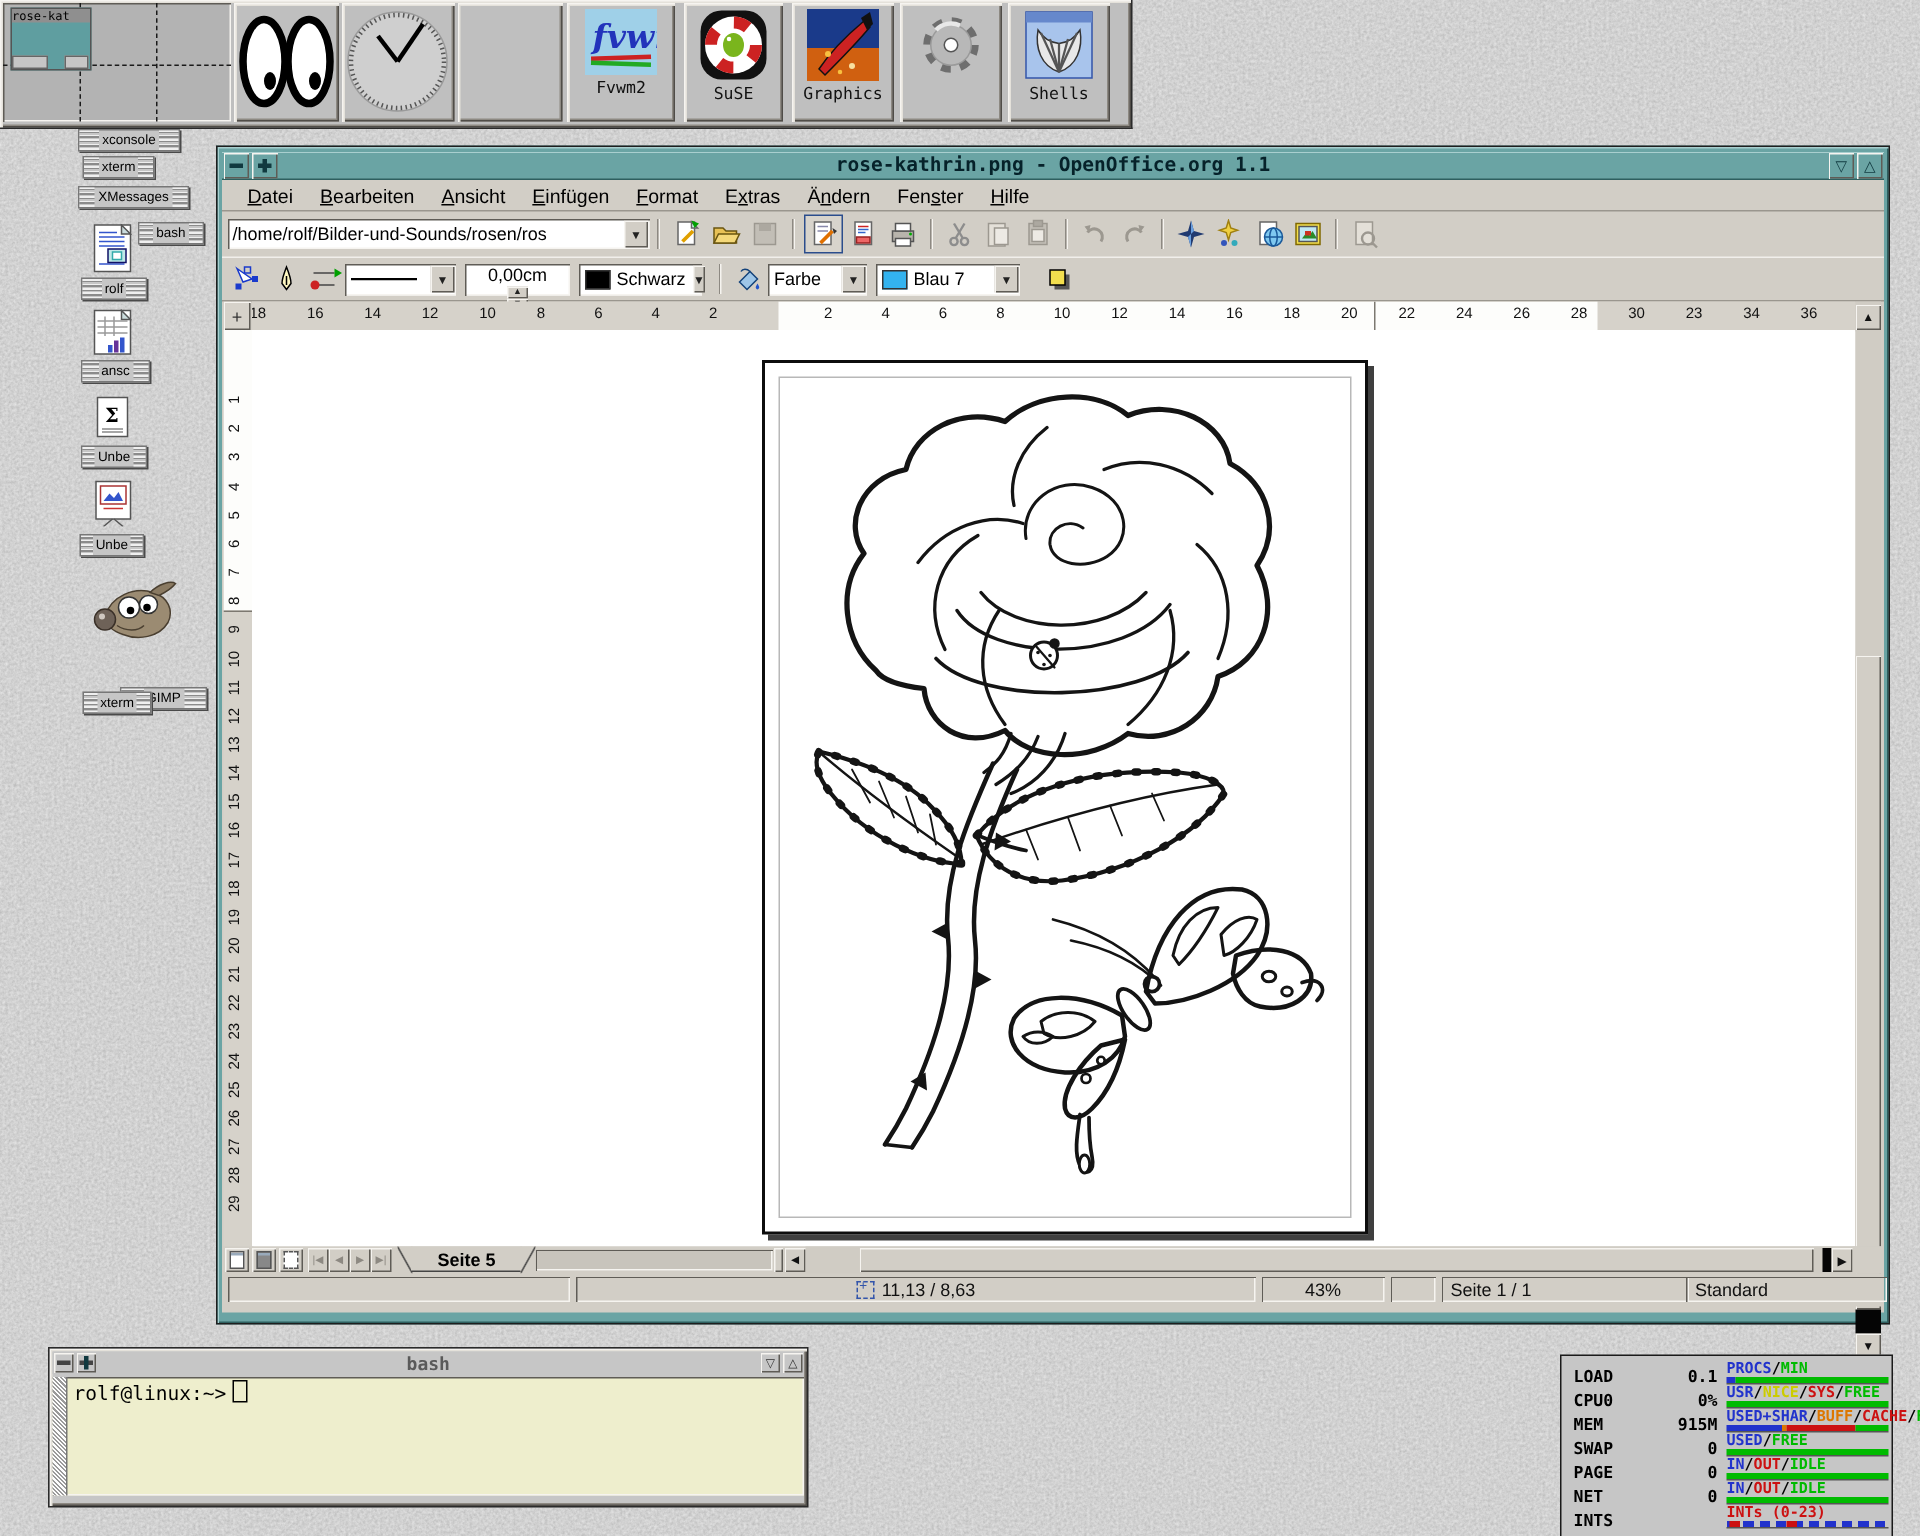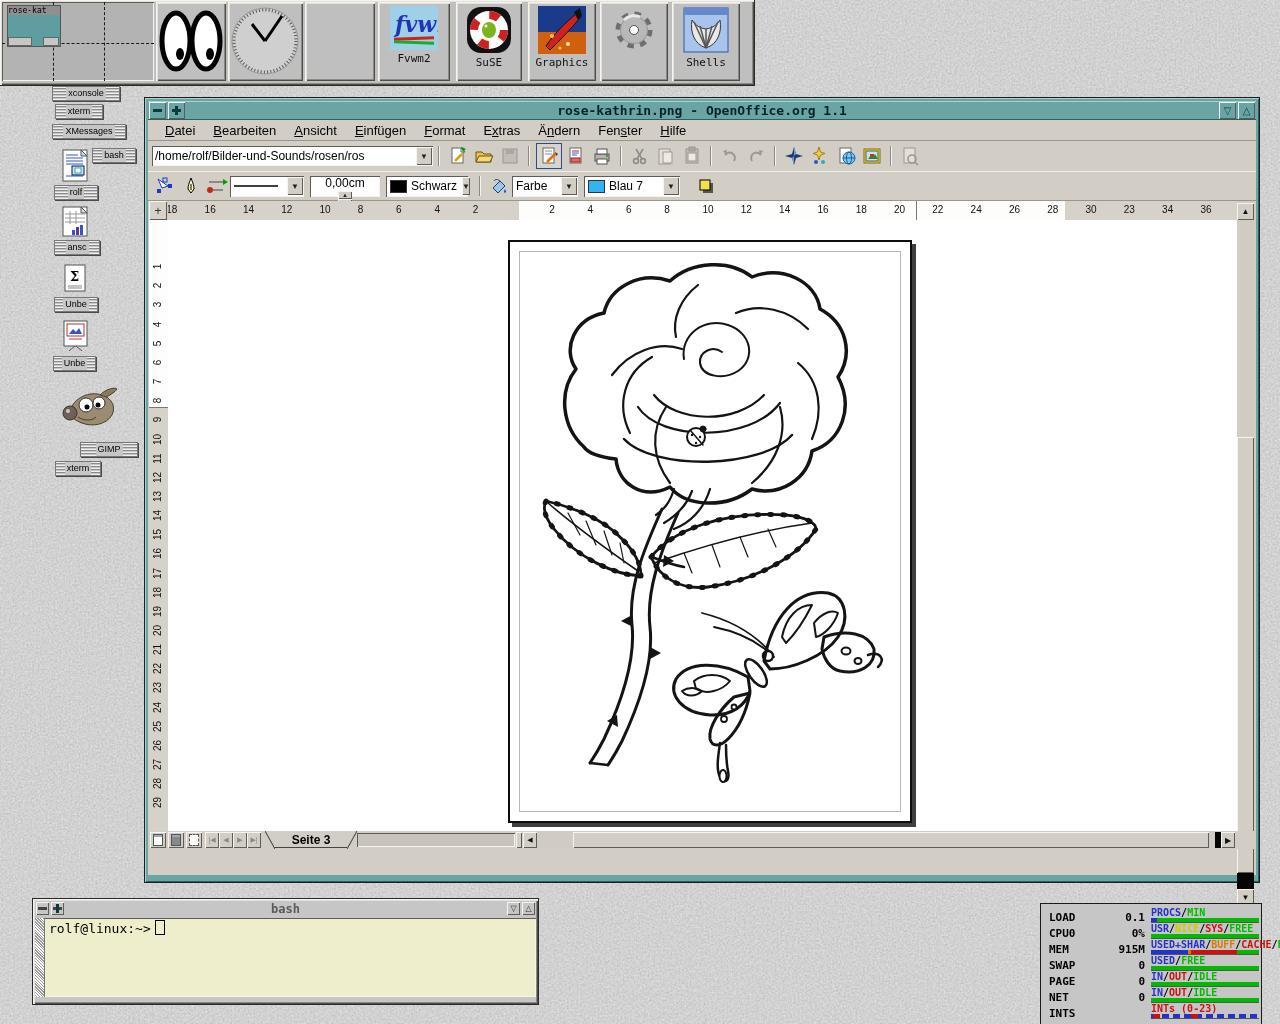--- a/index.html
+++ b/index.html
@@ -348,7 +348,7 @@
         <path d="M22 34 C28 38 36 38 40 34" fill="none" stroke="#4a3f30"></path>
       </svg>
     </div>
-    <div class="abs chip" style="width: 56px; left: 52px; top: 442px; margin-left: 28px;">
+    <div class="abs chip" style="width: 56px; left: 52px; top: 458px; margin-left: 28px;">
       <span class="stripe"></span>
       <span class="txt">GIMP</span>
       <span class="stripe"></span>

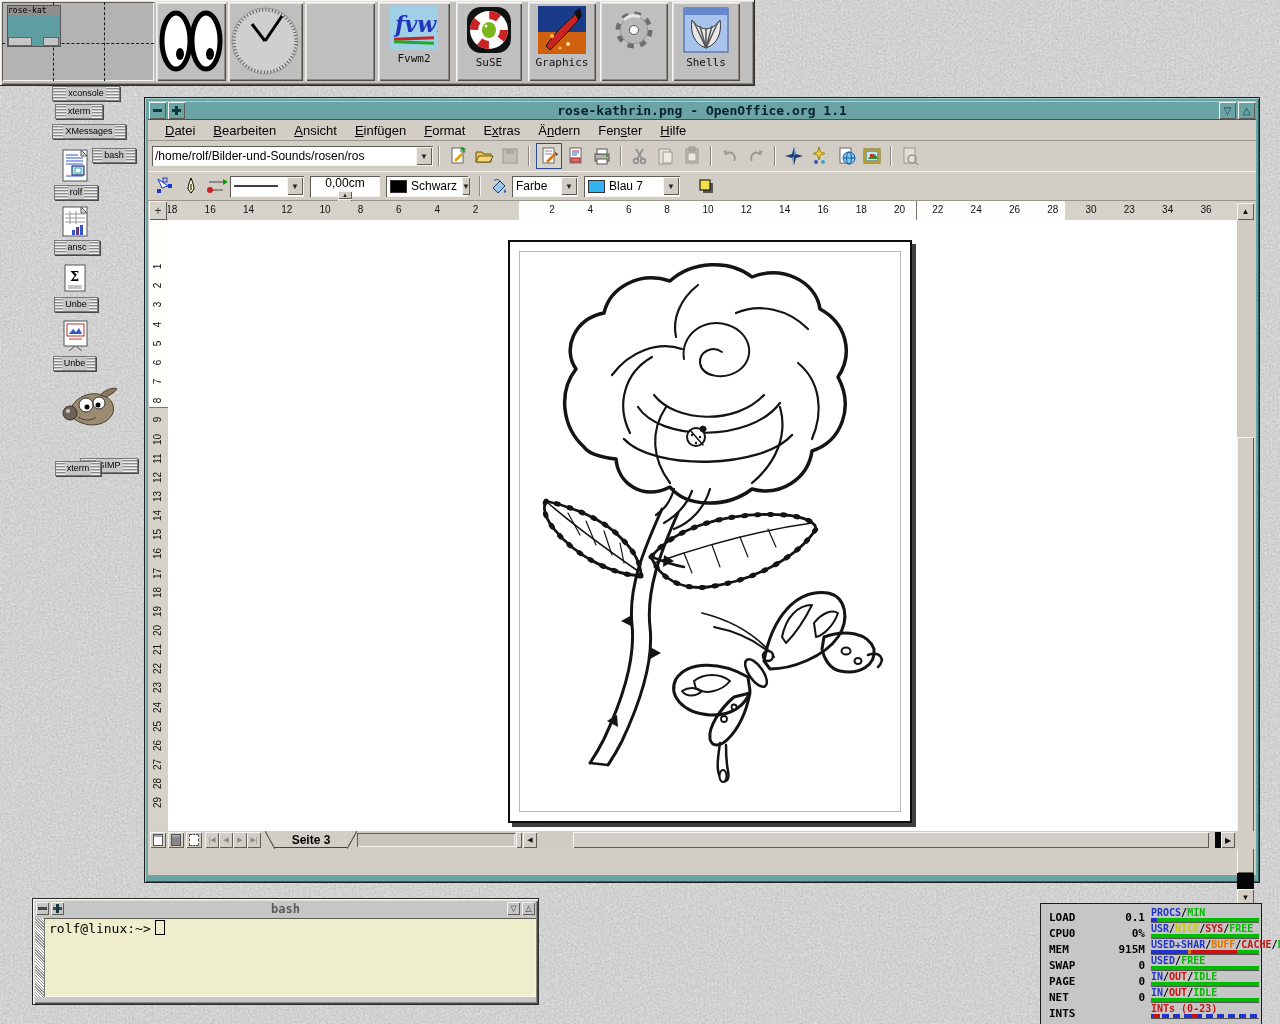--- a/index.html
+++ b/index.html
@@ -754,7 +754,7 @@
         <div class="dl"></div>
           <div class="mid"></div>
           <div class="dr"></div>
-        <span class="cap">Seite 3</span>
+        <span class="cap">Seite 5</span>
       </div>
       <div id="tabstrip" class="in1"></div>
       <div class="out1" style="width:6px;margin:1px 1px"></div>

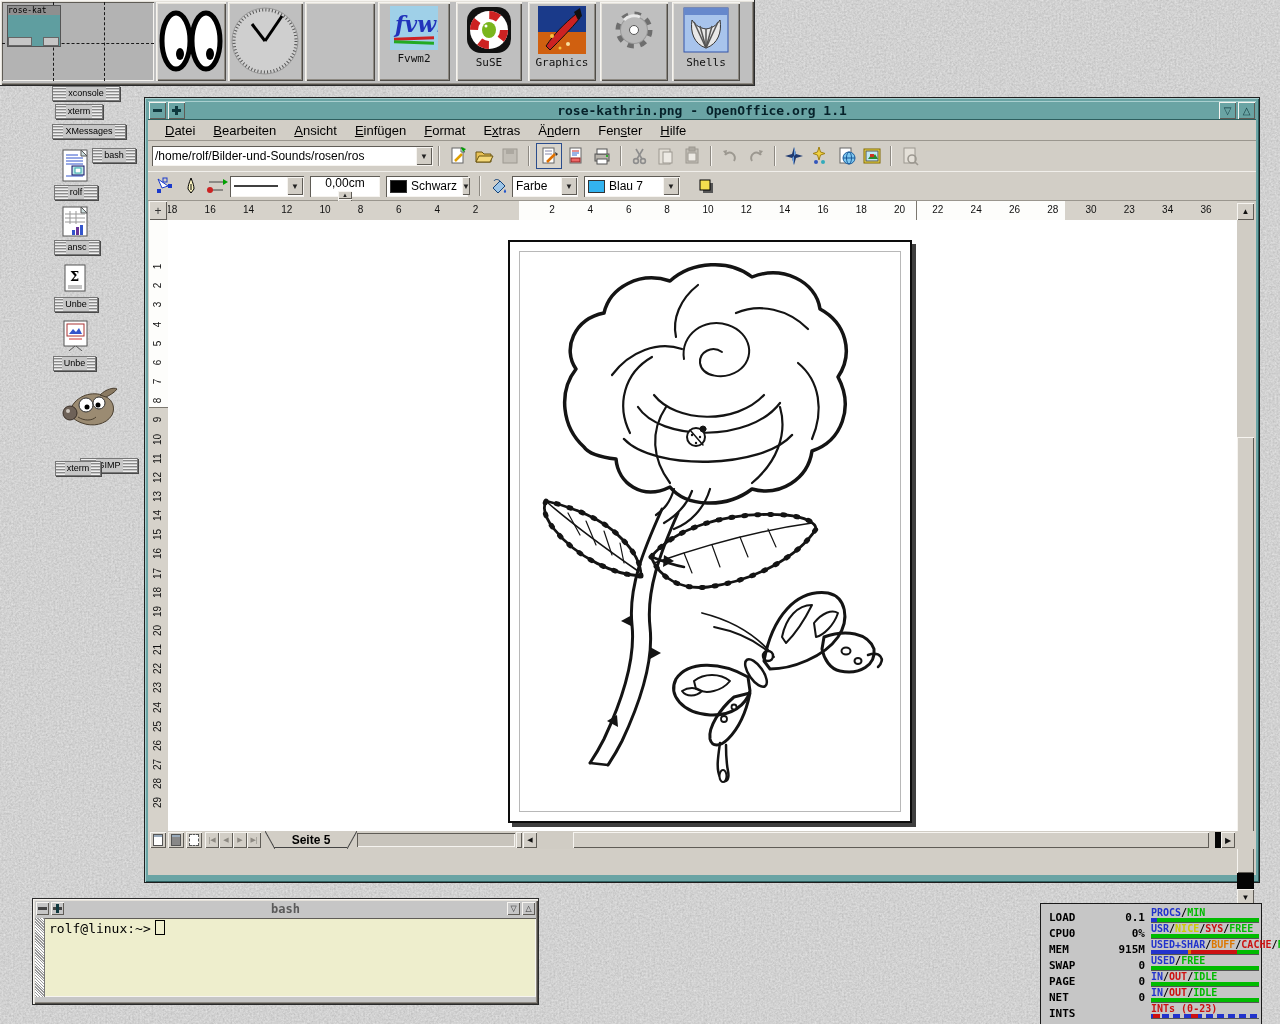--- a/index.html
+++ b/index.html
@@ -767,6 +767,23 @@
       </div>
     </div>
 
+    <div class="abs" id="statusbar">
+      <div class="scell in1" style="left:4px;width:228px"></div>
+      <div class="scell in1" style="left:236px;width:453px">
+        <span class="posicon"></span>
+        <span>11,13 / 8,63</span>
+      </div>
+      <div class="scell in1" style="left:693px;width:82px">
+        <span>43%</span>
+      </div>
+      <div class="scell in1" style="left:779px;width:30px"></div>
+      <div class="scell in1" style="left:813px;width:159px;justify-content:flex-start;padding-left:6px">
+        <span>Seite 1 / 1</span>
+      </div>
+      <div class="scell in1" style="left:976px;width:128px;justify-content:flex-start;padding-left:6px">
+        <span>Standard</span>
+      </div>
+    </div>
   </div>
 </div>
 

